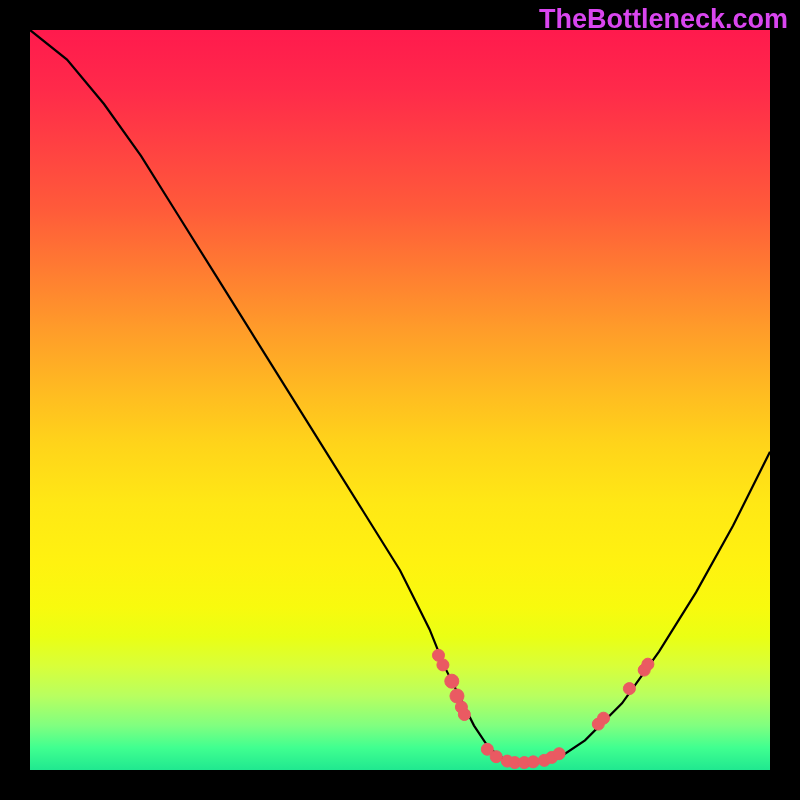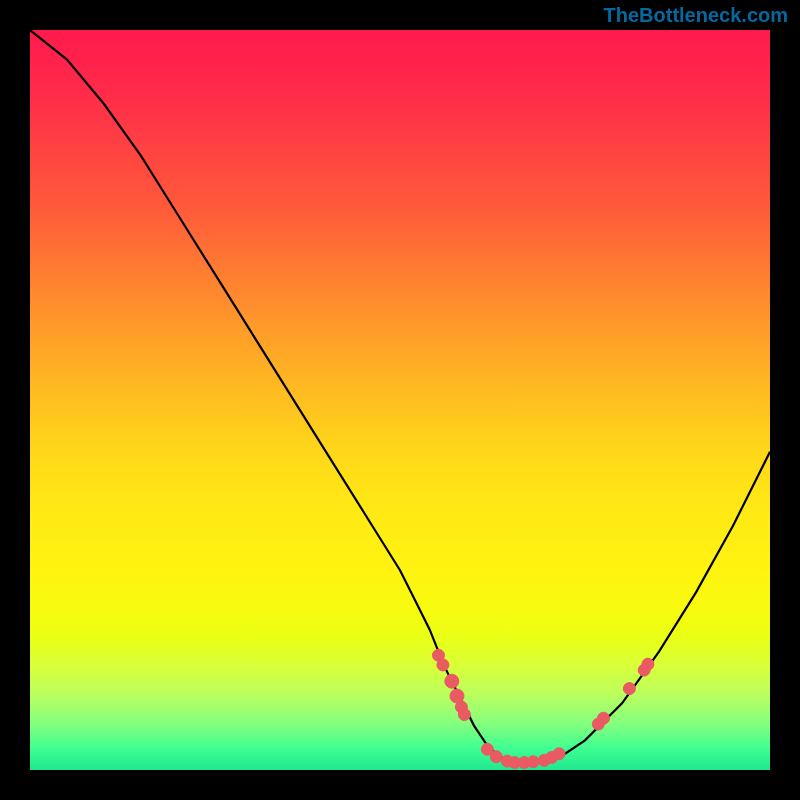--- a/index.html
+++ b/index.html
@@ -15,8 +15,8 @@
     position: absolute;
     top: 4px;
     right: 12px;
-    color: #0369a1;
-    font-size: 20px;
+    color: #d946ef;
+    font-size: 27px;
     font-weight: 600;
     z-index: 10;
   }

